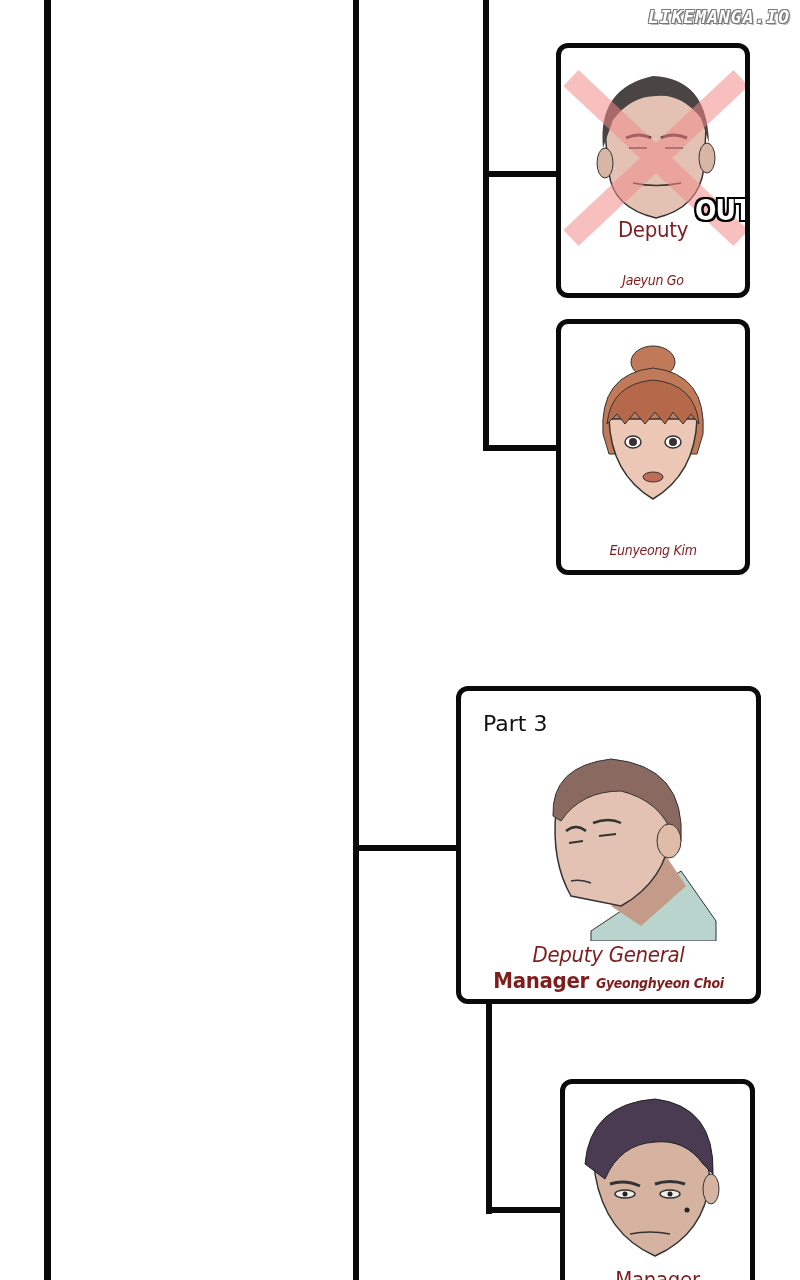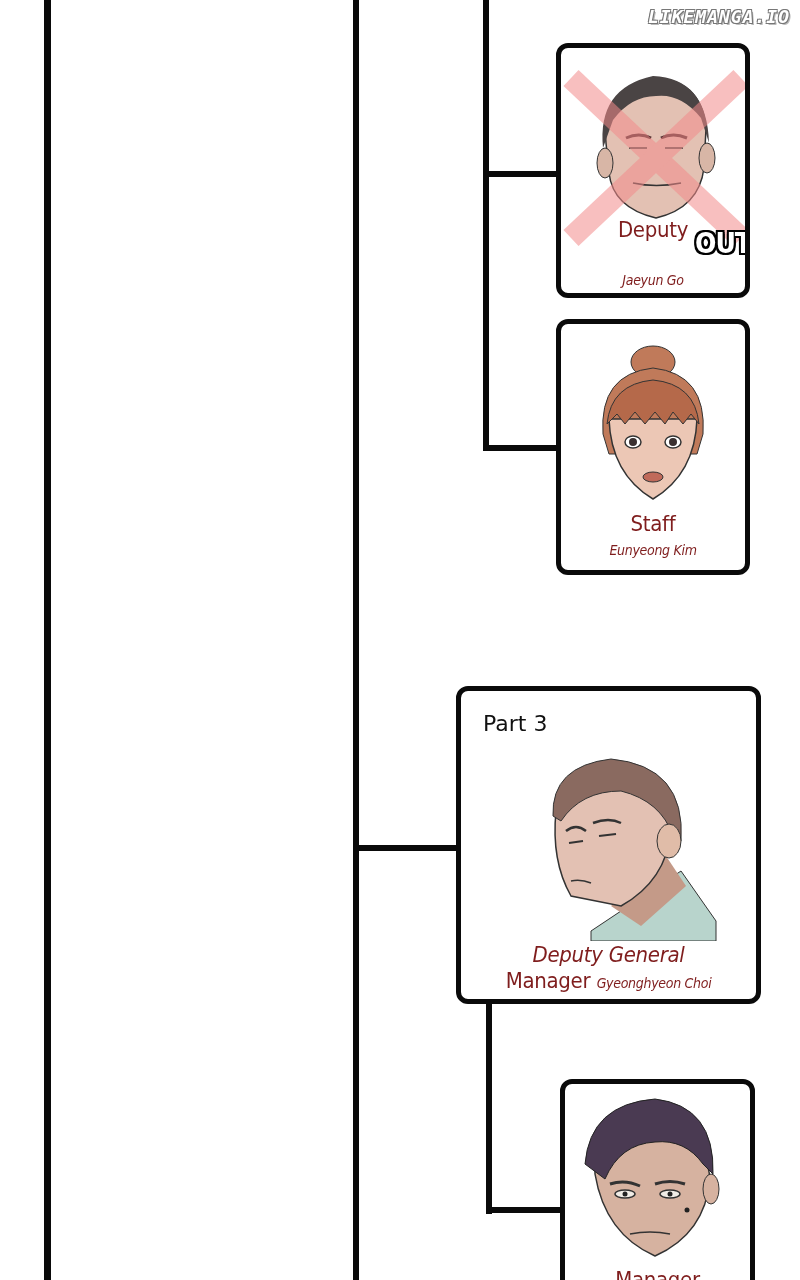--- a/index.html
+++ b/index.html
@@ -13,7 +13,7 @@
       text-shadow: -1px -1px 0 #777, 1px -1px 0 #777, -1px 1px 0 #777, 1px 1px 0 #777, 2px 2px 0 #bbb; }
     .part-label { position: absolute; left: 22px; top: 20px; font-size: 22px; color: #111; }
     .out-stamp { position: absolute; font-family: "DejaVu Sans Condensed", "DejaVu Sans", sans-serif; font-weight: bold; font-size: 28px; color: #fff; letter-spacing: -1px;
-      text-shadow: -2px -2px 0 #000, 2px -2px 0 #000, -2px 2px 0 #000, 2px 2px 0 #000, 0 2px 0 #000, 2px 0 0 #000, -2px 0 0 #000, 0 -2px 0 #000; margin-top: 33px; }
+      text-shadow: -2px -2px 0 #000, 2px -2px 0 #000, -2px 2px 0 #000, 2px 2px 0 #000, 0 2px 0 #000, 2px 0 0 #000, -2px 0 0 #000, 0 -2px 0 #000; }
     svg { display: block; }
   </style>
 </head>

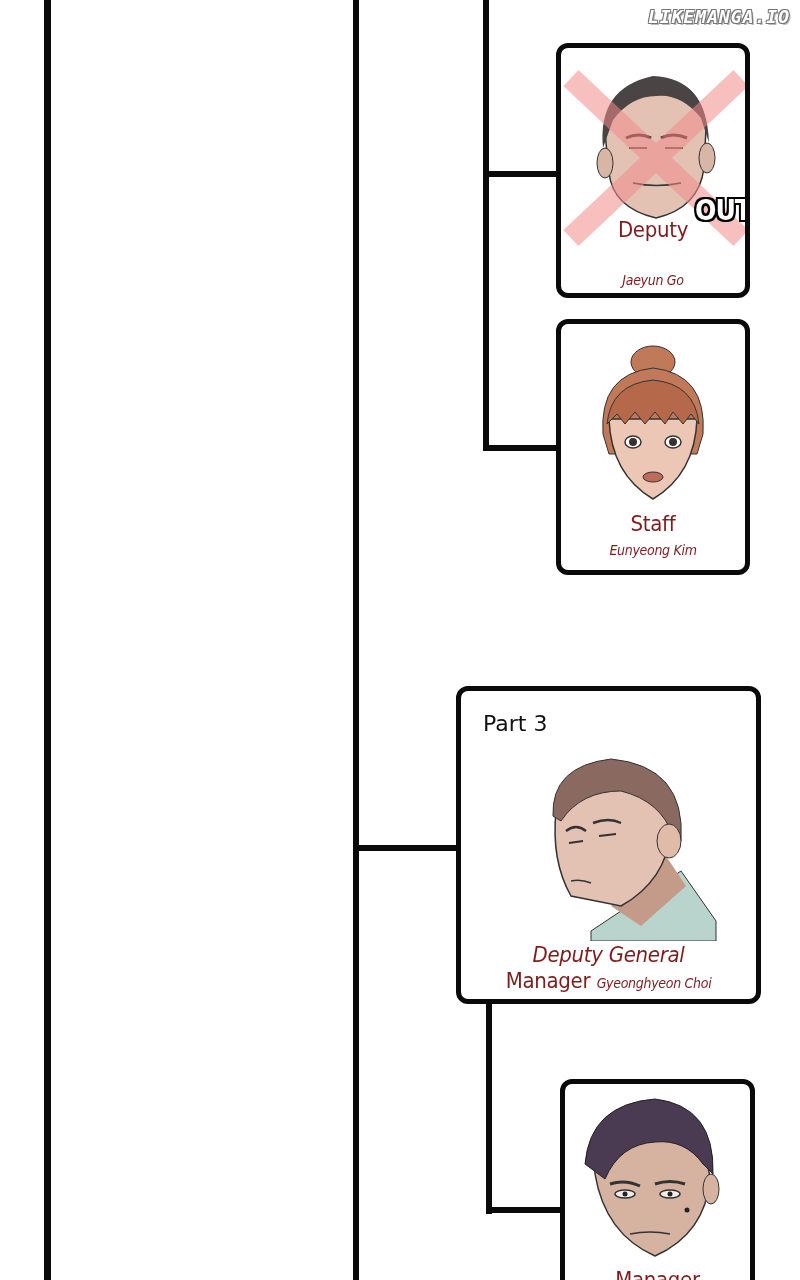--- a/index.html
+++ b/index.html
@@ -77,7 +77,6 @@
 
     <ellipse cx="92" cy="153" rx="10" ry="5" fill="#c06a5a" stroke="#333" stroke-width="1"></ellipse>
   </svg>
-  <div class="title role" style="top:188px;">Staff</div>
   <div class="title name" style="top:214px;">Eunyeong Kim</div>
 </div>
 

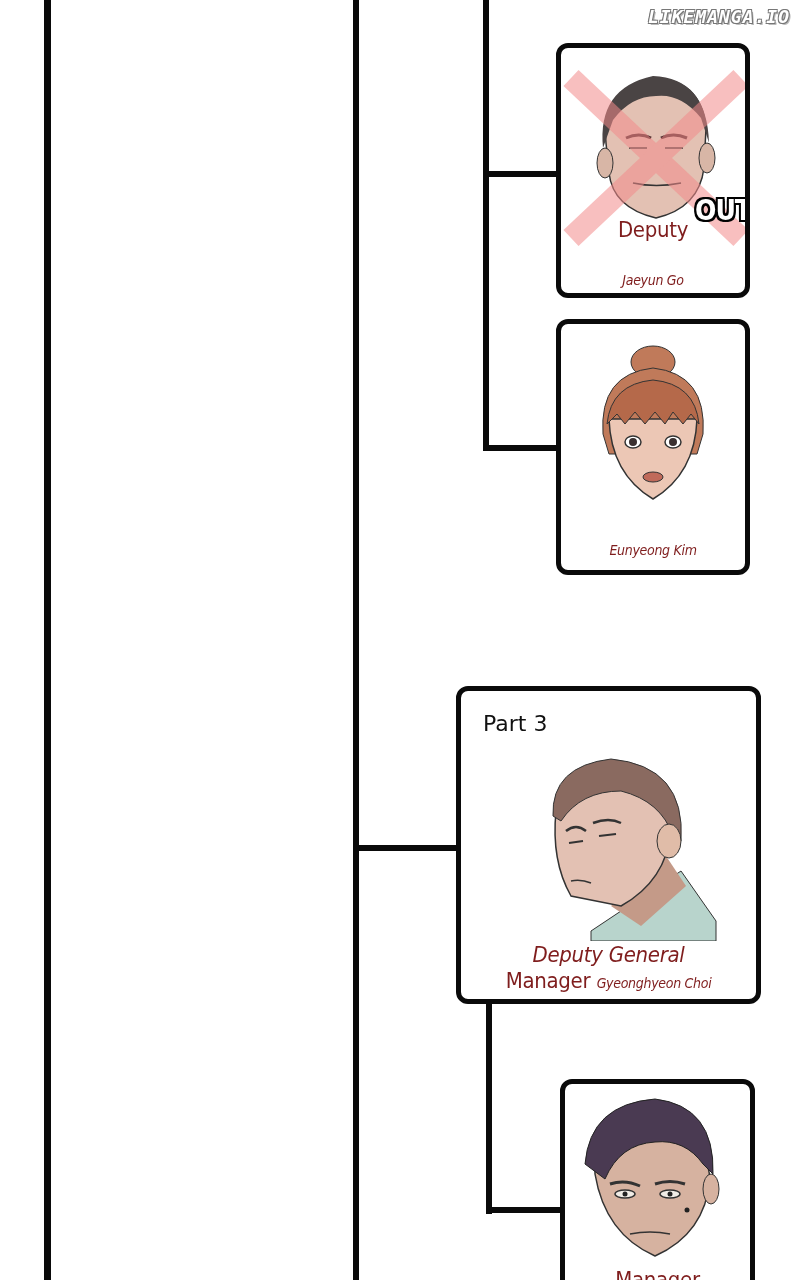--- a/index.html
+++ b/index.html
@@ -101,7 +101,7 @@
     <path d="M110 190 Q120 188 130 192" stroke="#333" stroke-width="1.5" fill="none"></path>
   </svg>
   <div class="title role" style="top:252px;font-style:italic;">Deputy General</div>
-  <div class="title" style="top:278px; font-size:22px; line-height:24px;">
+  <div class="title" style="top:278px; font-size:22px; line-height:24px;font-weight:bold;">
     <span class="role">Manager</span>
     <span class="name">Gyeonghyeon Choi</span>
   </div>

